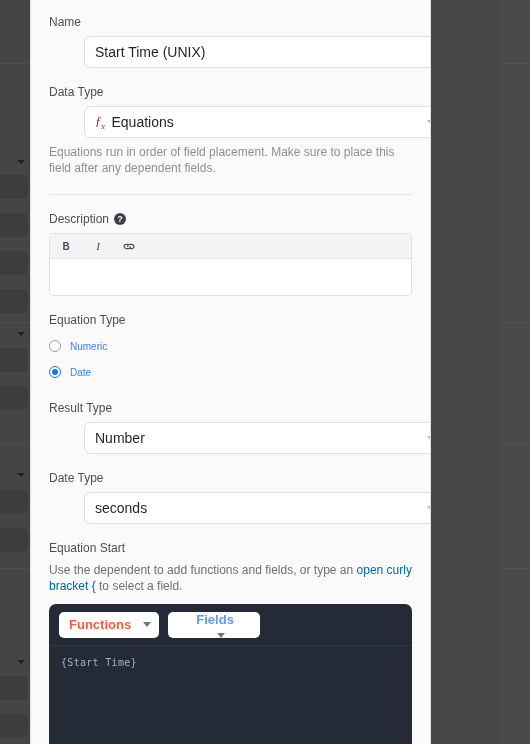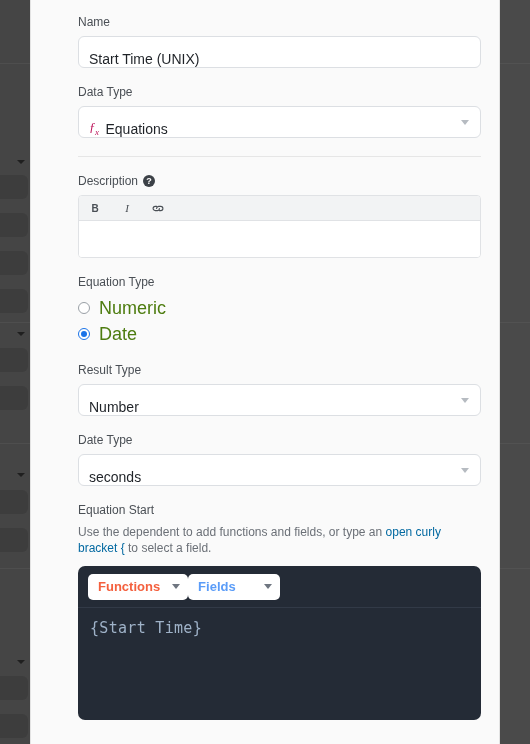--- a/index.html
+++ b/index.html
@@ -39,12 +39,11 @@
 
   
   .panel {
-    position: absolute; left: 30px; top: 0; width: 470px; height: 744px;
+    position: absolute; left: 30px; top: 0; width: 401px; height: 744px;
     background: #fafafa;
     border-left: 1px solid #e3e3e3;
     border-right: 1px solid #e3e3e3;
     overflow: hidden;
-    padding-left: 29px;
   }
   .panel-inner { padding: 14px 18px 0 18px; }
 

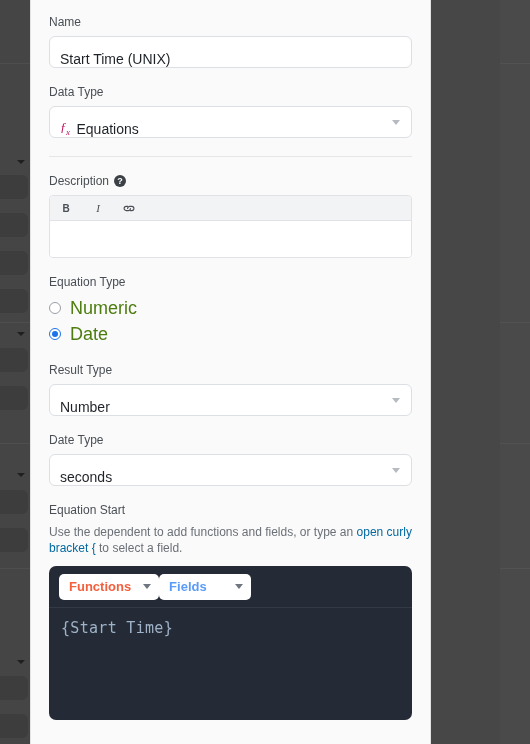--- a/index.html
+++ b/index.html
@@ -57,10 +57,11 @@
     background: #ffffff;
     border: 1px solid #dcdfe3;
     border-radius: 6px;
-    display: flex; align-items: flex-end;
+    display: flex; align-items: center;
     padding: 0 10px;
     font-size: 14px; color: #1f2328;
     position: relative;
+    margin-left: 35px;
   }
   .select { padding-right: 26px; }
   .caret {

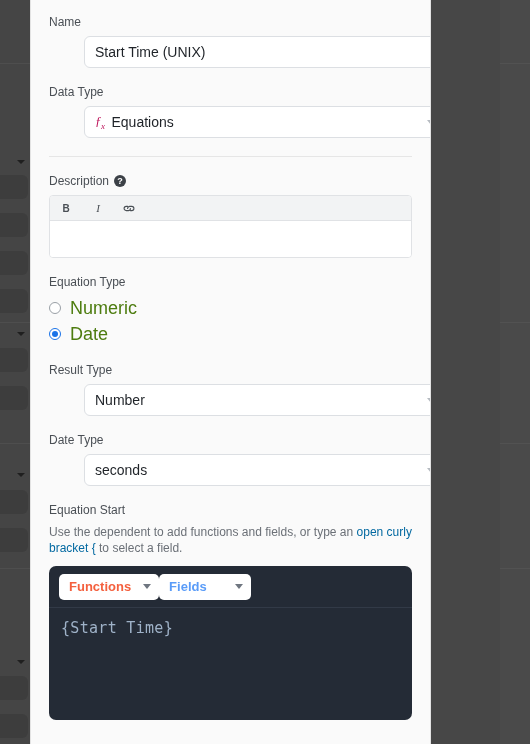--- a/index.html
+++ b/index.html
@@ -216,6 +216,7 @@
           <span>Equations</span>
           <span class="caret"></span>
         </div>
+        <div class="helper">Equations run in order of field placement. Make sure to place this field after any dependent fields.</div>
       </div>
 
       <div class="divider"></div>

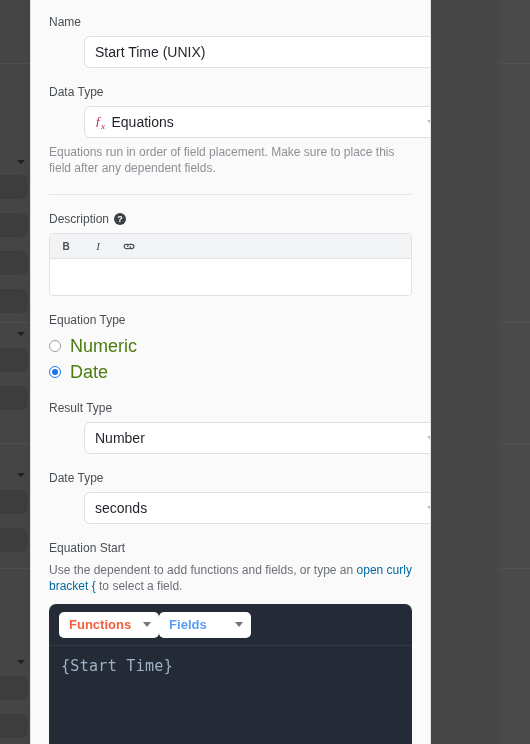--- a/index.html
+++ b/index.html
@@ -125,7 +125,7 @@
     content: ""; position: absolute; left: 2px; top: 2px;
     width: 6px; height: 6px; border-radius: 50%; background: #1a73e8;
   }
-  .radio-label { font-size: 18px; color: #4d7c0f; }
+  .radio-label { font-size: 10px; color: #3b82f6; }
 
   
   .eq-helper { font-size: 12px; color: #6b7077; line-height: 16px; margin-bottom: 10px; }

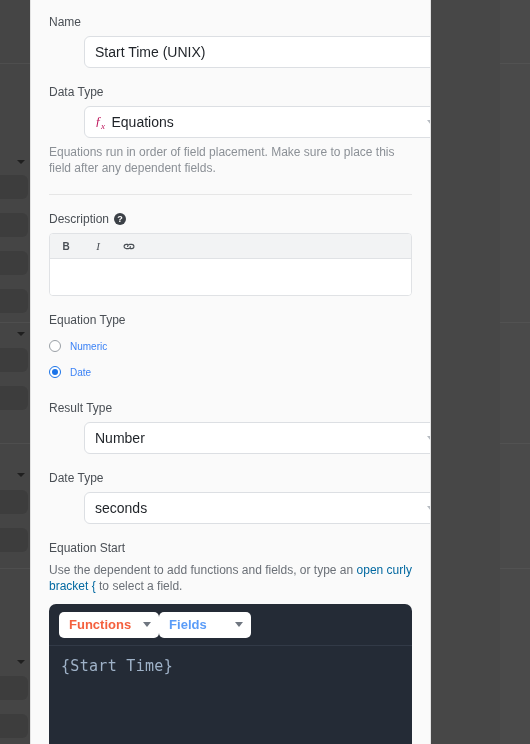--- a/index.html
+++ b/index.html
@@ -138,7 +138,7 @@
   }
   .editor-toolbar {
     height: 42px; display: flex; align-items: center;
-    padding-left: 10px; 
+    padding-left: 10px; gap: 9px;
     border-bottom: 1px solid #323a47;
   }
   .pill {

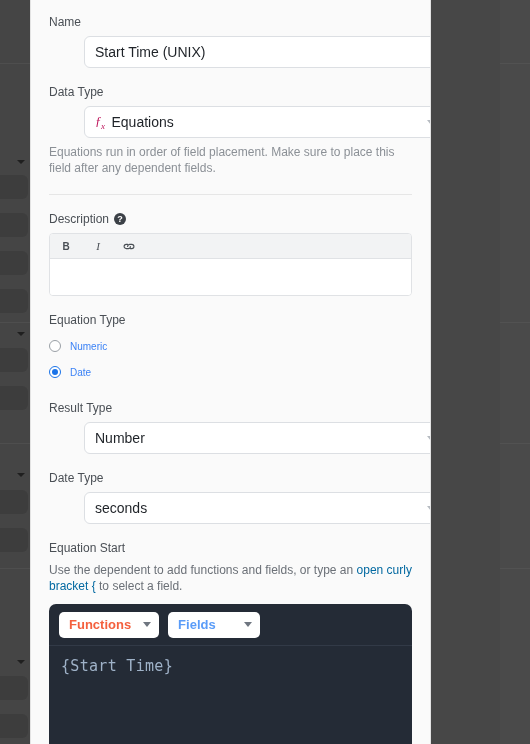--- a/index.html
+++ b/index.html
@@ -155,7 +155,7 @@
     border-top: 5px solid #6f7680;
   }
   .pill.functions { color: #f4603e; }
-  .pill.fields { color: #5a9cf8; }
+  .pill.fields { color: #5a9cf8; flex-direction: column; }
   .editor-code {
     padding: 11px 12px;
     font-family: "DejaVu Sans Mono", monospace;

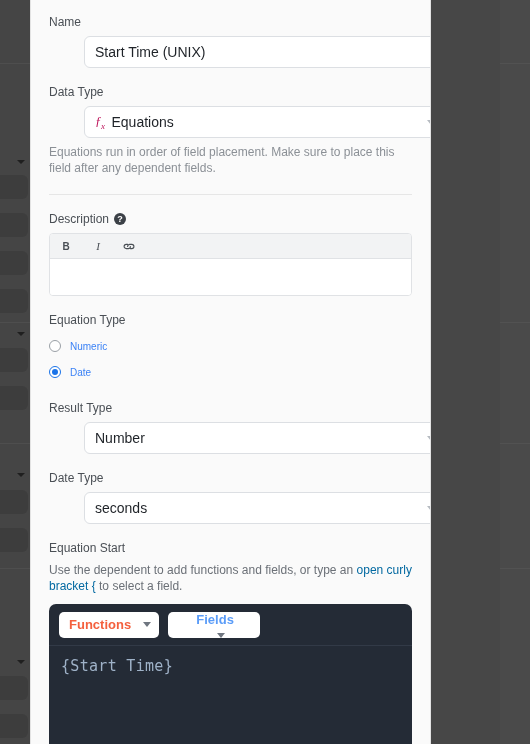--- a/index.html
+++ b/index.html
@@ -159,7 +159,7 @@
   .editor-code {
     padding: 11px 12px;
     font-family: "DejaVu Sans Mono", monospace;
-    font-size: 15px;
+    font-size: 10px;
     color: #9fb2c8;
     letter-spacing: 0.3px;
   }

